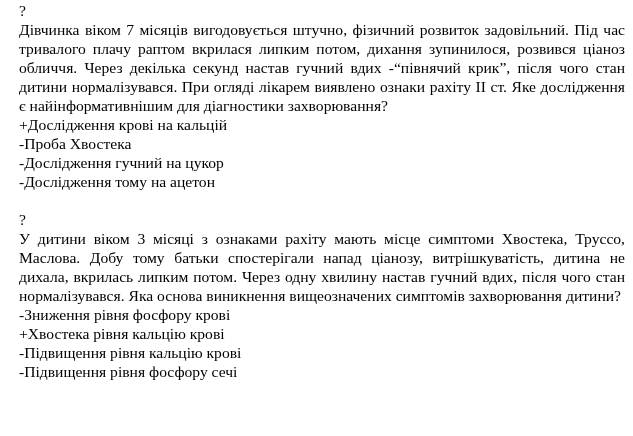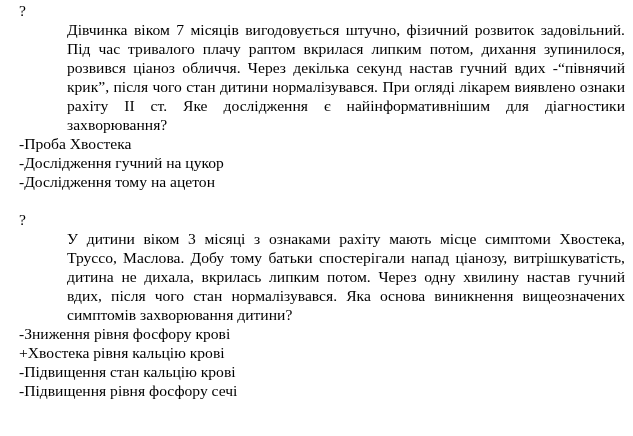--- a/index.html
+++ b/index.html
@@ -10,7 +10,7 @@
     font-size: 15.6px; line-height: 19px; color: #000;
   }
   .line { white-space: pre; }
-  .para { text-align: justify; text-align-last: left; margin-left: 48px; }
+  .para { text-align: justify; text-align-last: left; }
   .gap { height: 19px; }
 </style>
 </head>

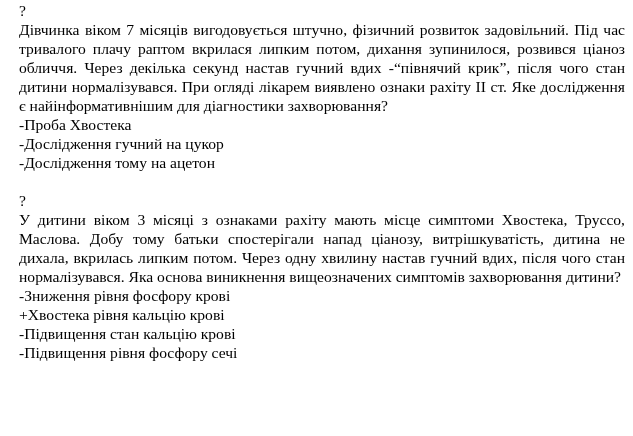--- a/index.html
+++ b/index.html
@@ -20,6 +20,7 @@
   <div>
     <div class="line">?</div>
     <div class="para">Дівчинка віком  7 місяців вигодовується штучно, фізичний розвиток задовільний. Під час тривалого плачу раптом вкрилася липким потом, дихання зупинилося, розвився ціаноз обличчя. Через декілька секунд настав гучний вдих -“півнячий крик”, після чого стан дитини нормалізувався. При огляді лікарем виявлено ознаки рахіту II ст. Яке дослідження є найінформативнішим для діагностики захворювання?</div>
+    <div class="line">+Дослідження крові на кальцій</div>
     <div class="line">-Проба Хвостека</div>
     <div class="line">-Дослідження гучний на цукор</div>
     <div class="line">-Дослідження тому на ацетон</div>

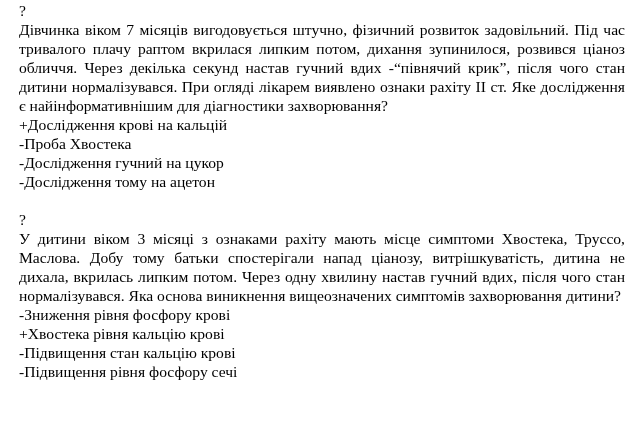--- a/index.html
+++ b/index.html
@@ -31,7 +31,7 @@
     <div class="para"> У дитини віком 3 місяці з ознаками рахіту мають місце симптоми Хвостека, Труссо, Маслова. Добу тому батьки спостерігали напад ціанозу, витрішкуватість, дитина не дихала, вкрилась липким потом. Через одну хвилину настав гучний вдих, після чого стан нормалізувався. Яка основа виникнення вищеозначених симптомів захворювання дитини?</div>
     <div class="line">-Зниження рівня фосфору крові</div>
     <div class="line">+Хвостека рівня кальцію крові</div>
-    <div class="line">-Підвищення стан кальцію крові</div>
+    <div class="line">-Підвищення рівня кальцію крові</div>
     <div class="line">-Підвищення рівня фосфору сечі</div>
   </div>
 </div>

